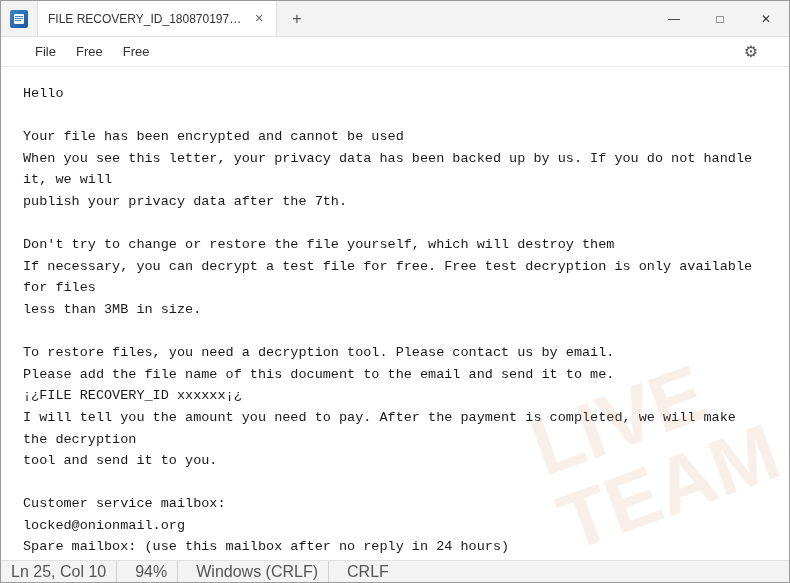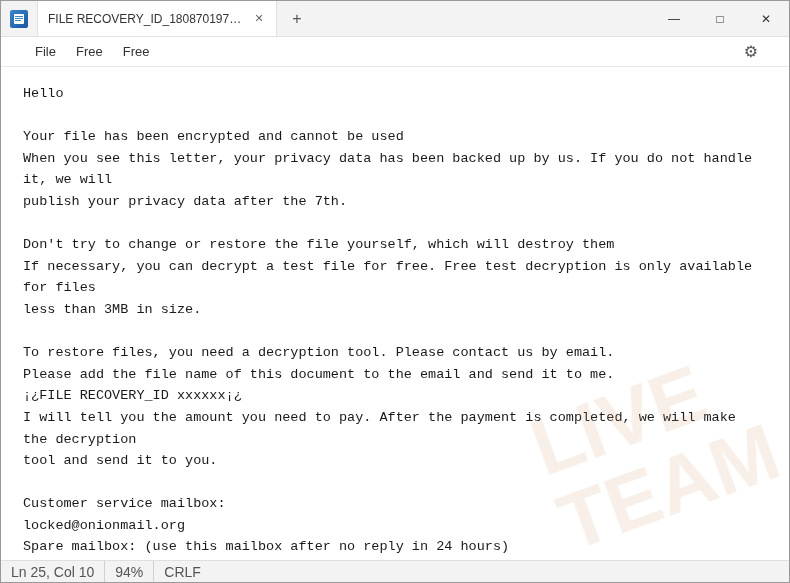--- a/index.html
+++ b/index.html
@@ -202,10 +202,10 @@
       display: flex;
       align-items: center;
       padding: 0 10px;
-      font-size: 14px;
+      font-size: 16px;
       color: #555;
       flex-shrink: 0;
-      gap: 0;
+      gap: 8px;
     }
 
     .status-item {

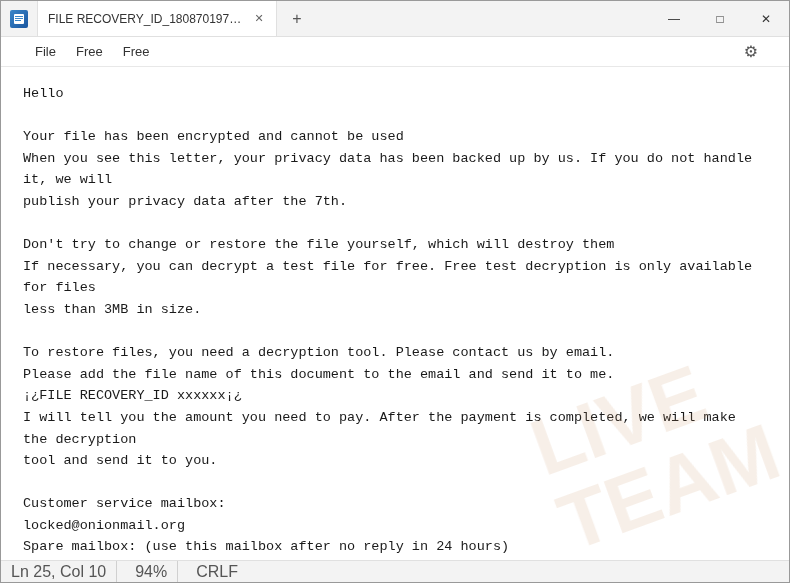--- a/index.html
+++ b/index.html
@@ -299,6 +299,7 @@
   <div class="status-bar">
     <div class="status-item">Ln 25, Col 10</div>
     <div class="status-item">94%</div>
+    <div class="status-item">Windows (CRLF)</div>
     <div class="status-item">CRLF</div>
   </div>
 </div>

